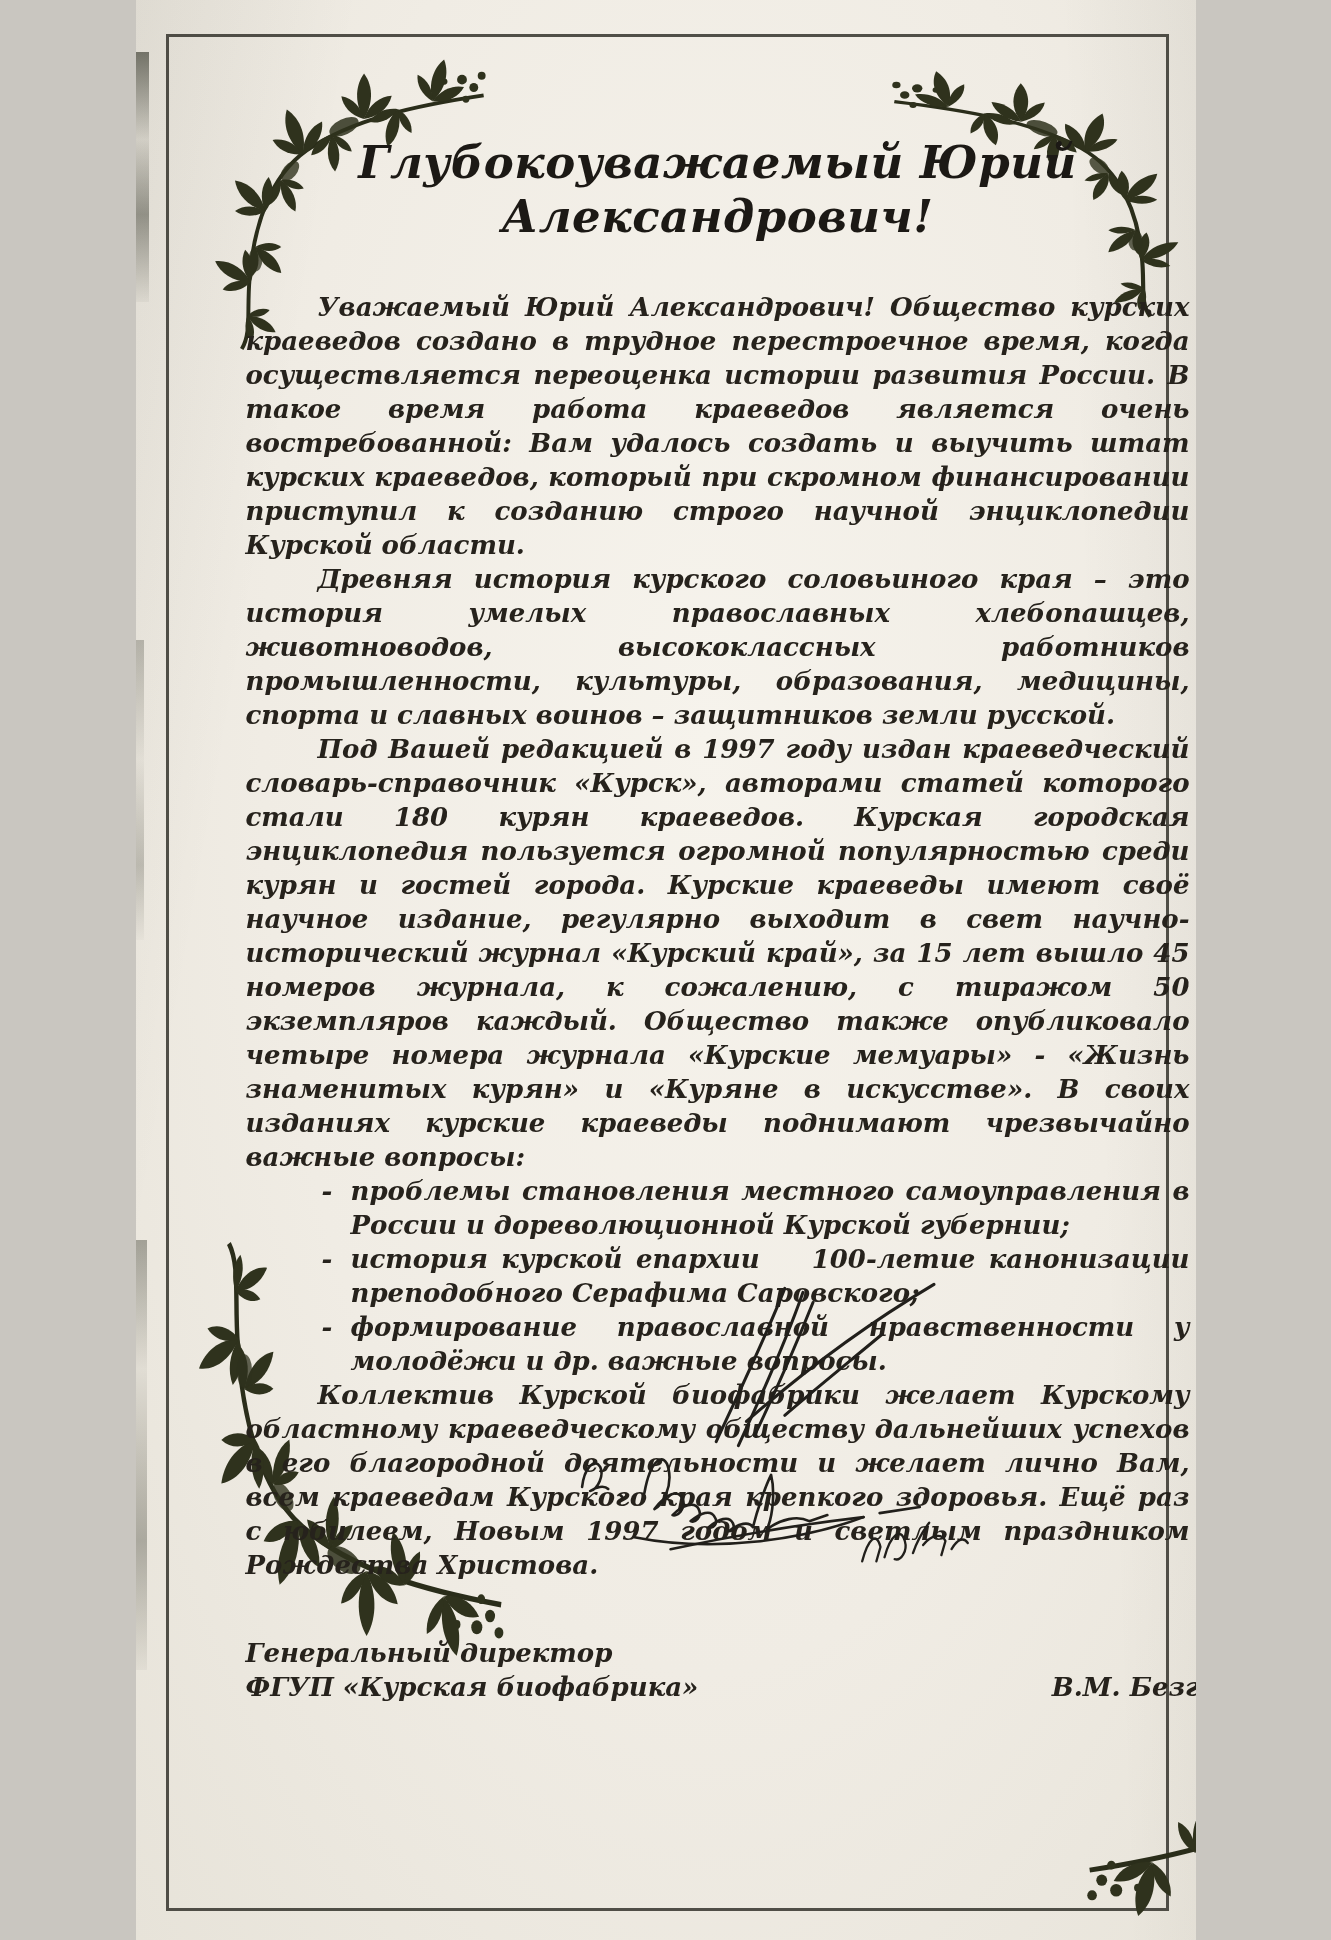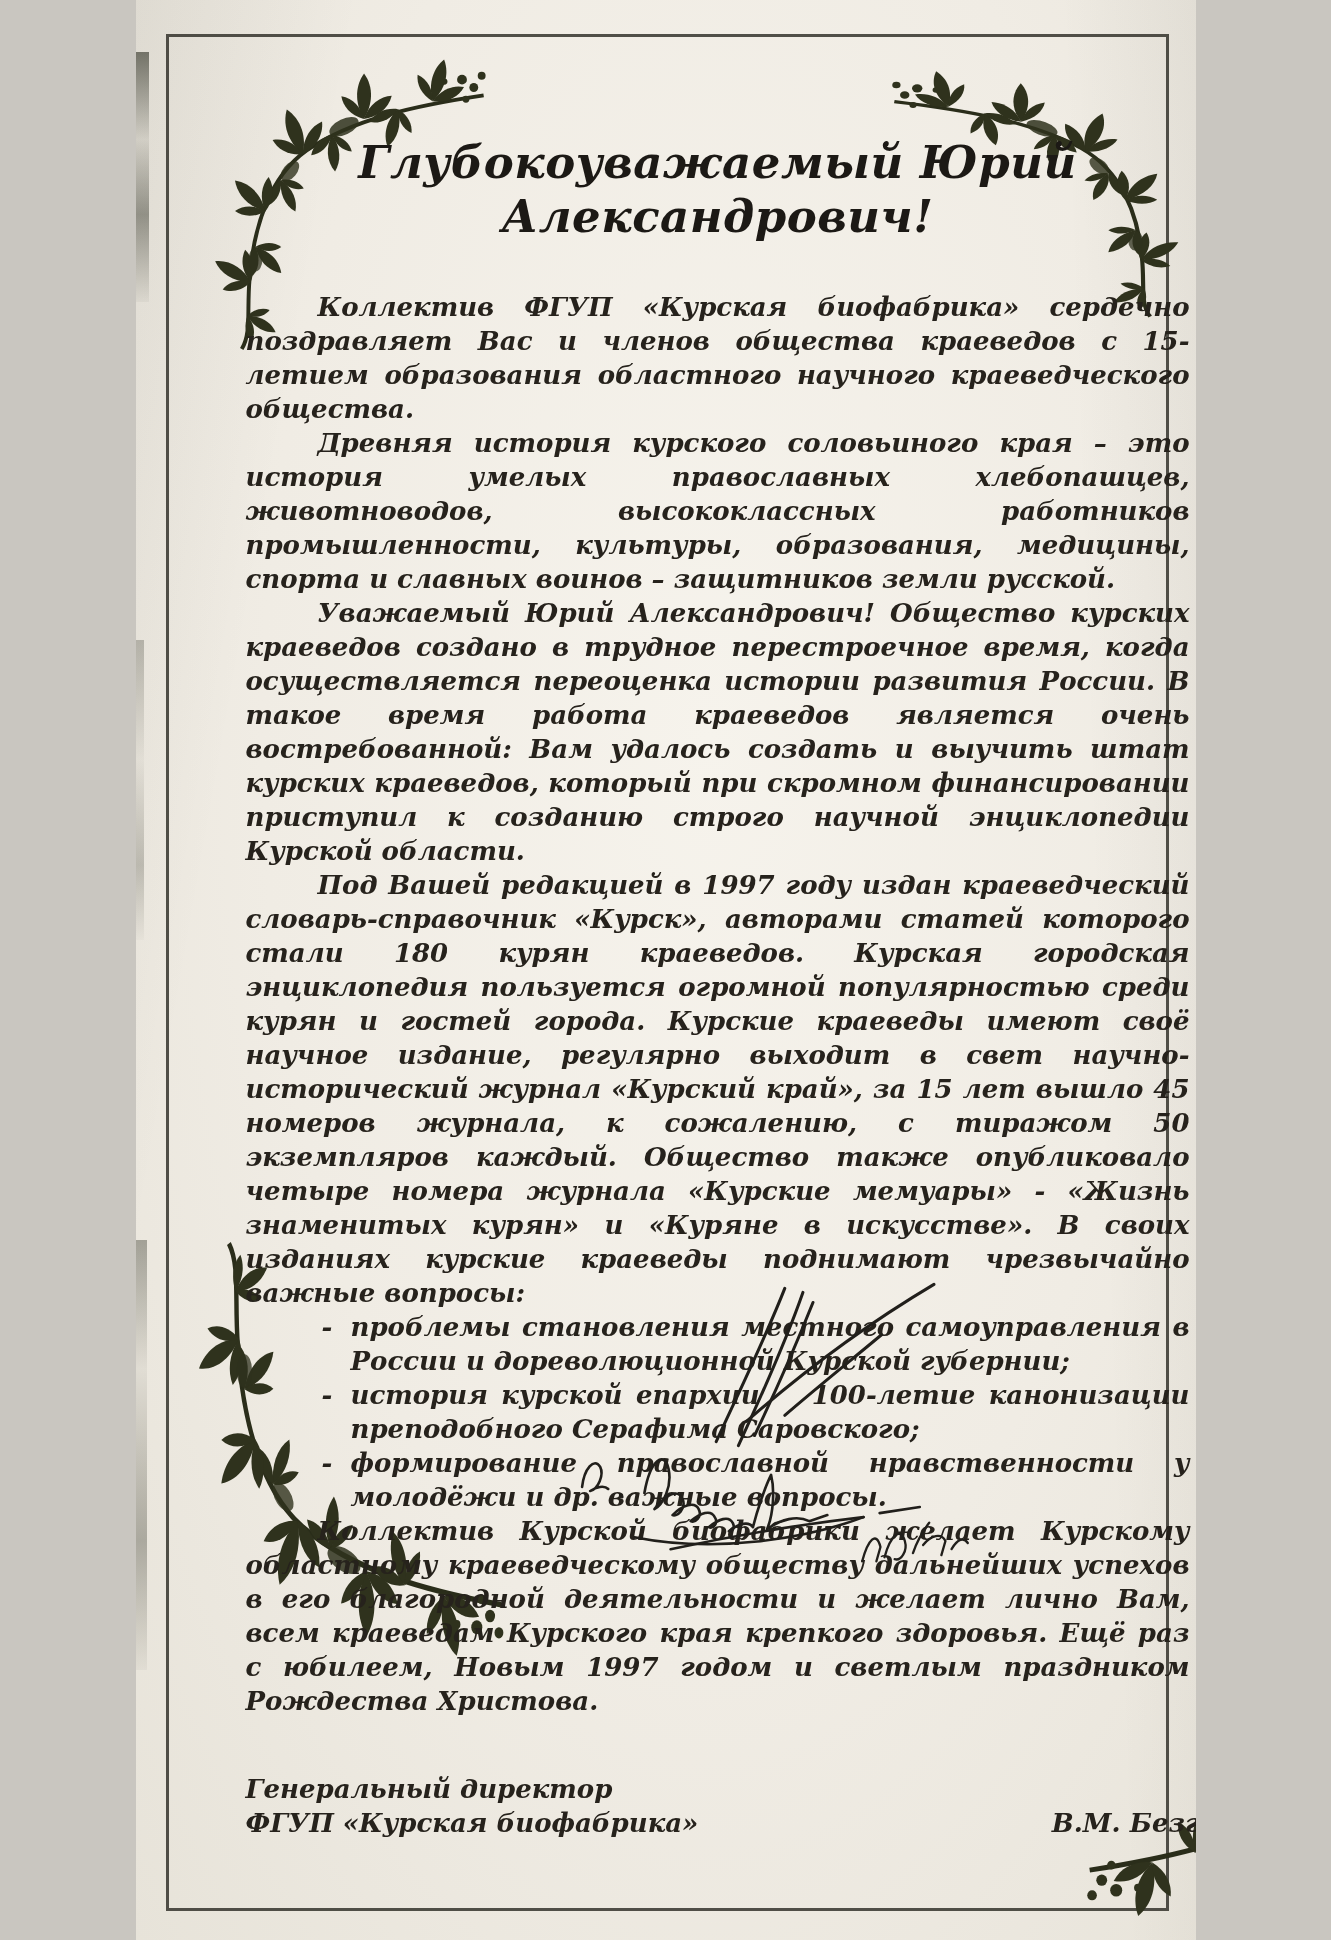--- a/index.html
+++ b/index.html
@@ -134,7 +134,6 @@
   <div class="content">
     <h1 class="title">Глубокоуважаемый Юрий Александрович!</h1>
 
-    <p class="para">Коллектив ФГУП «Курская биофабрика» сердечно поздравляет Вас и членов общества краеведов с 15-летием образования областного научного краеведческого общества.</p>
     <p class="para">Древняя история курского соловьиного края – это история умелых православных хлебопашцев, животноводов, высококлассных работников промышленности, культуры, образования, медицины, спорта и славных воинов – защитников земли русской.</p>
     <p class="para">Уважаемый Юрий Александрович! Общество курских краеведов создано в трудное перестроечное время, когда осуществляется переоценка истории развития России. В такое время работа краеведов является очень востребованной: Вам удалось создать и выучить штат курских краеведов, который при скромном финансировании приступил к созданию строго научной энциклопедии Курской области.</p>
     <p class="para">Под Вашей редакцией в 1997 году издан краеведческий словарь-справочник «Курск», авторами статей которого стали 180 курян краеведов. Курская городская энциклопедия пользуется огромной популярностью среди курян и гостей города. Курские краеведы имеют своё научное издание, регулярно выходит в свет научно-исторический журнал «Курский край», за 15 лет вышло 45 номеров журнала, к сожалению, с тиражом 50 экземпляров каждый. Общество также опубликовало четыре номера журнала «Курские мемуары» - «Жизнь знаменитых курян» и «Куряне в искусстве».  В своих изданиях курские краеведы поднимают чрезвычайно важные вопросы:</p>

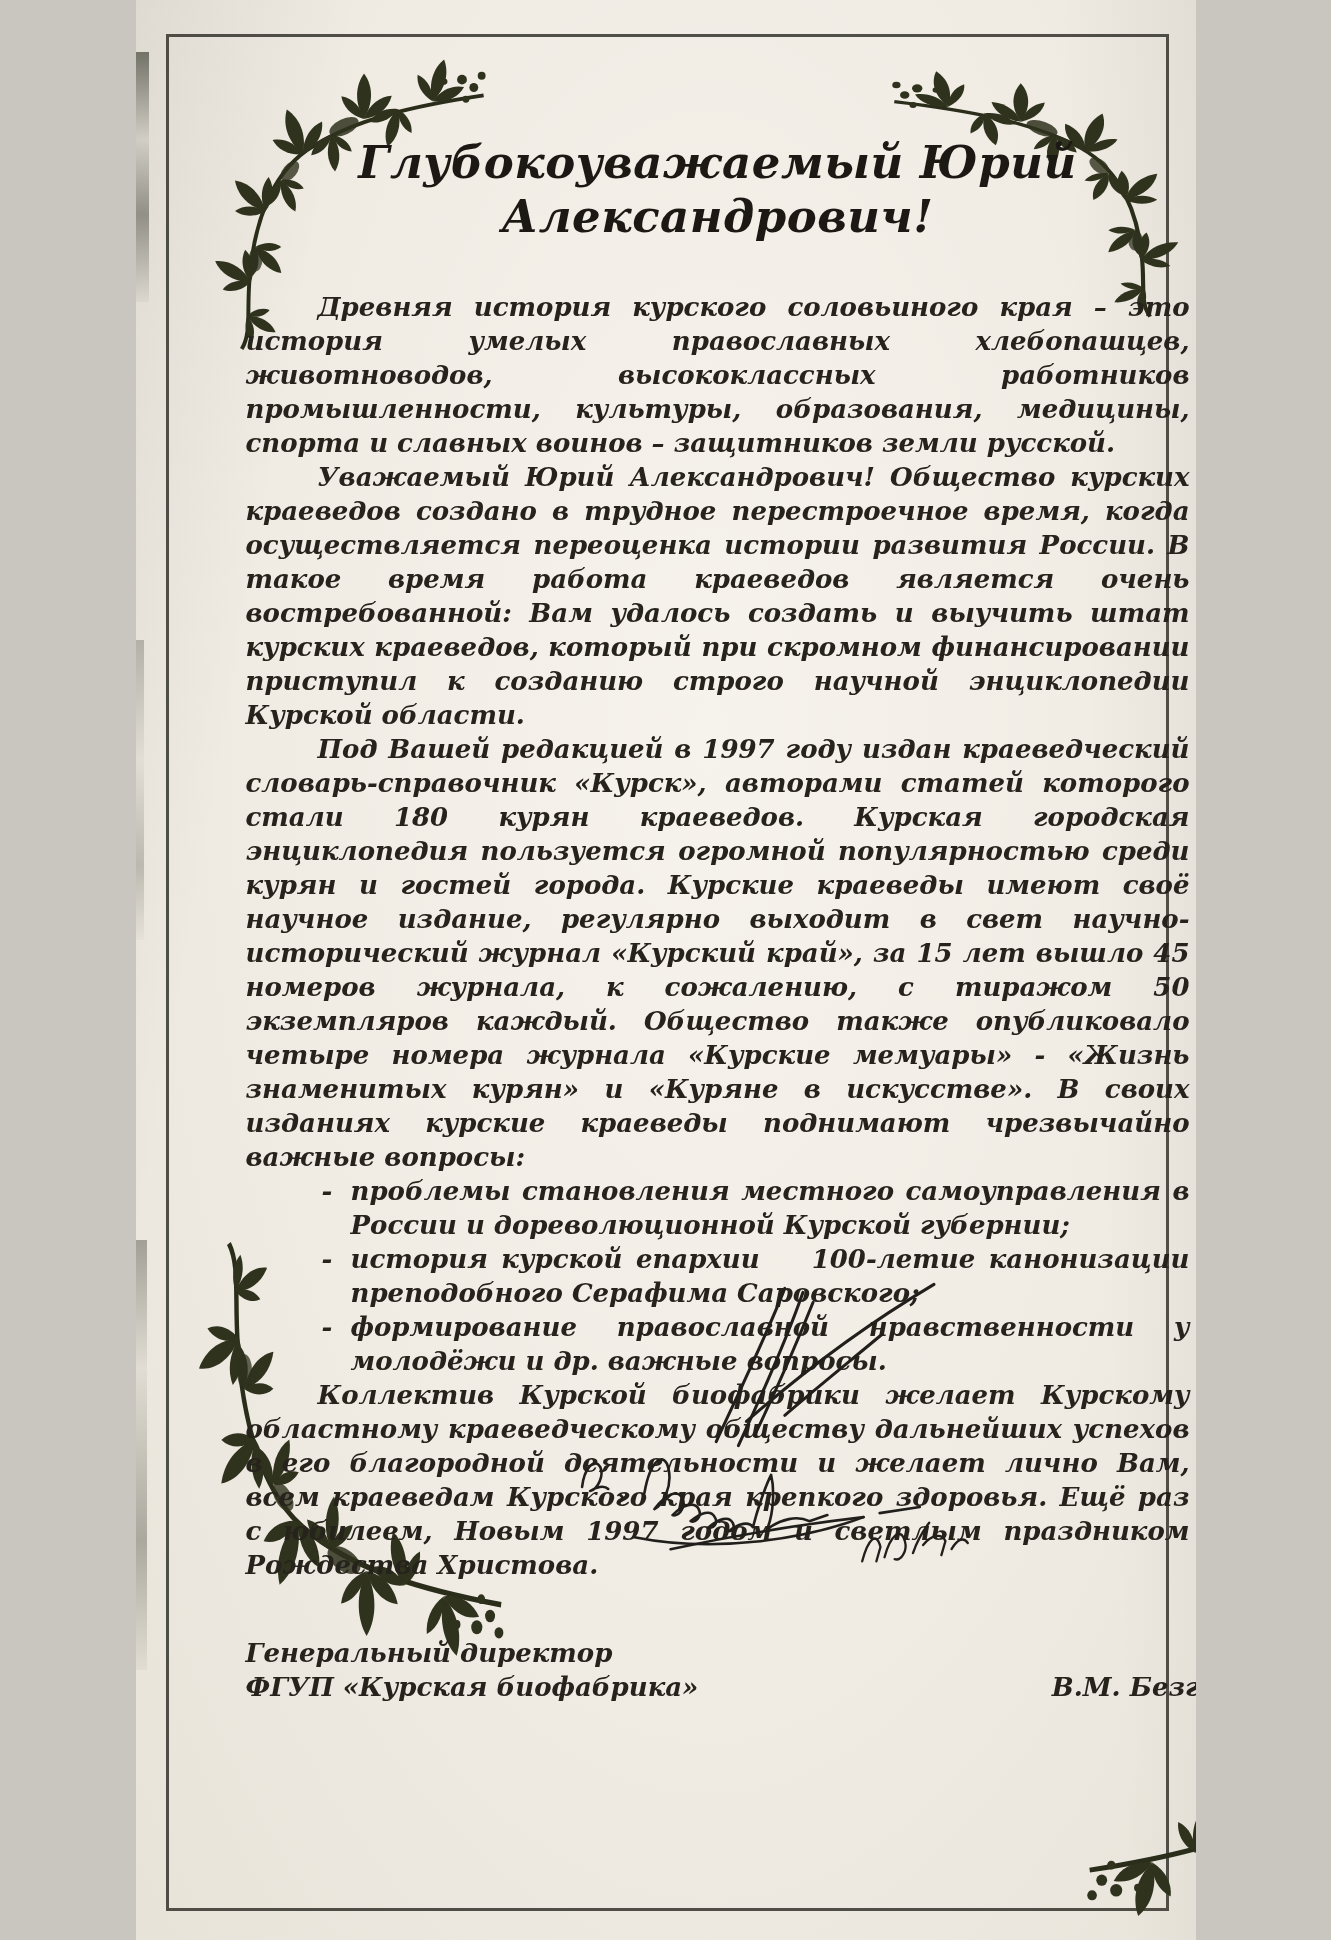--- a/index.html
+++ b/index.html
@@ -134,8 +134,8 @@
   <div class="content">
     <h1 class="title">Глубокоуважаемый Юрий Александрович!</h1>
 
+    <p class="para">Уважаемый Юрий Александрович! Общество курских краеведов создано в трудное перестроечное время, когда осуществляется переоценка истории развития России. В такое время работа краеведов является очень востребованной: Вам удалось создать и выучить штат курских краеведов, который при скромном финансировании приступил к созданию строго научной энциклопедии Курской области.</p>
     <p class="para">Древняя история курского соловьиного края – это история умелых православных хлебопашцев, животноводов, высококлассных работников промышленности, культуры, образования, медицины, спорта и славных воинов – защитников земли русской.</p>
-    <p class="para">Уважаемый Юрий Александрович! Общество курских краеведов создано в трудное перестроечное время, когда осуществляется переоценка истории развития России. В такое время работа краеведов является очень востребованной: Вам удалось создать и выучить штат курских краеведов, который при скромном финансировании приступил к созданию строго научной энциклопедии Курской области.</p>
     <p class="para">Под Вашей редакцией в 1997 году издан краеведческий словарь-справочник «Курск», авторами статей которого стали 180 курян краеведов. Курская городская энциклопедия пользуется огромной популярностью среди курян и гостей города. Курские краеведы имеют своё научное издание, регулярно выходит в свет научно-исторический журнал «Курский край», за 15 лет вышло 45 номеров журнала, к сожалению, с тиражом 50 экземпляров каждый. Общество также опубликовало четыре номера журнала «Курские мемуары» - «Жизнь знаменитых курян» и «Куряне в искусстве».  В своих изданиях курские краеведы поднимают чрезвычайно важные вопросы:</p>
 
     <div class="bullets">

